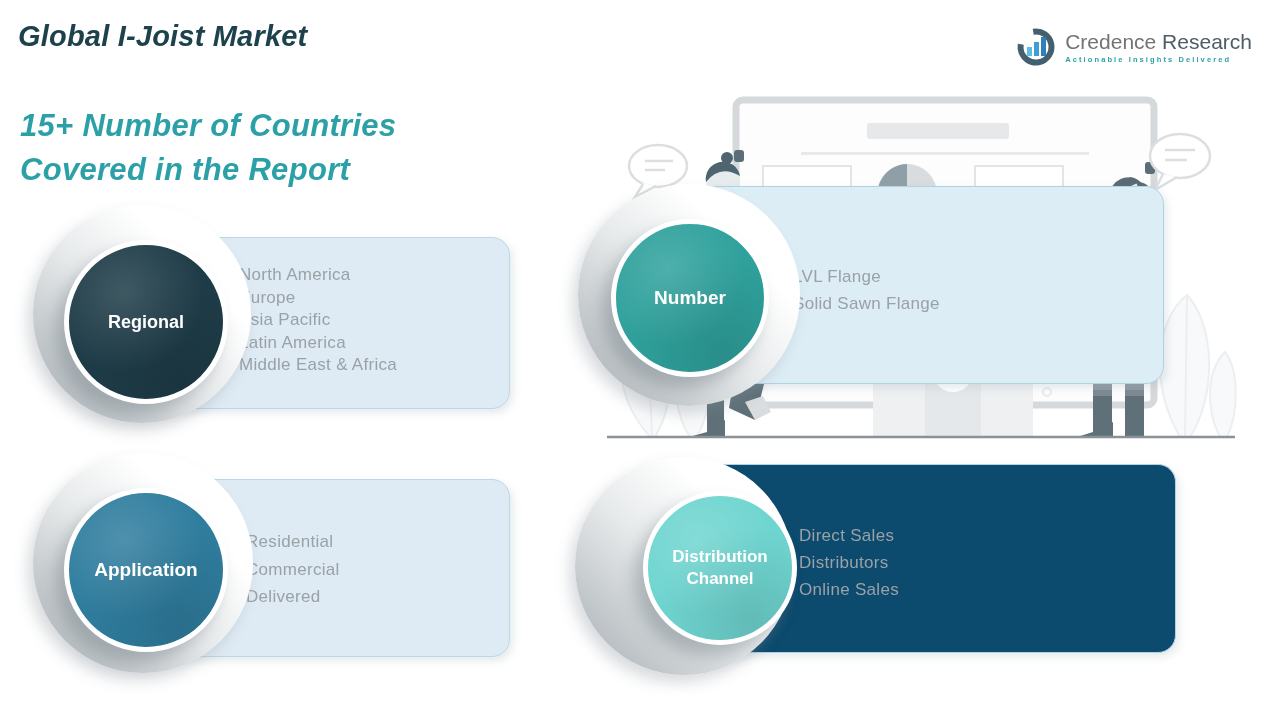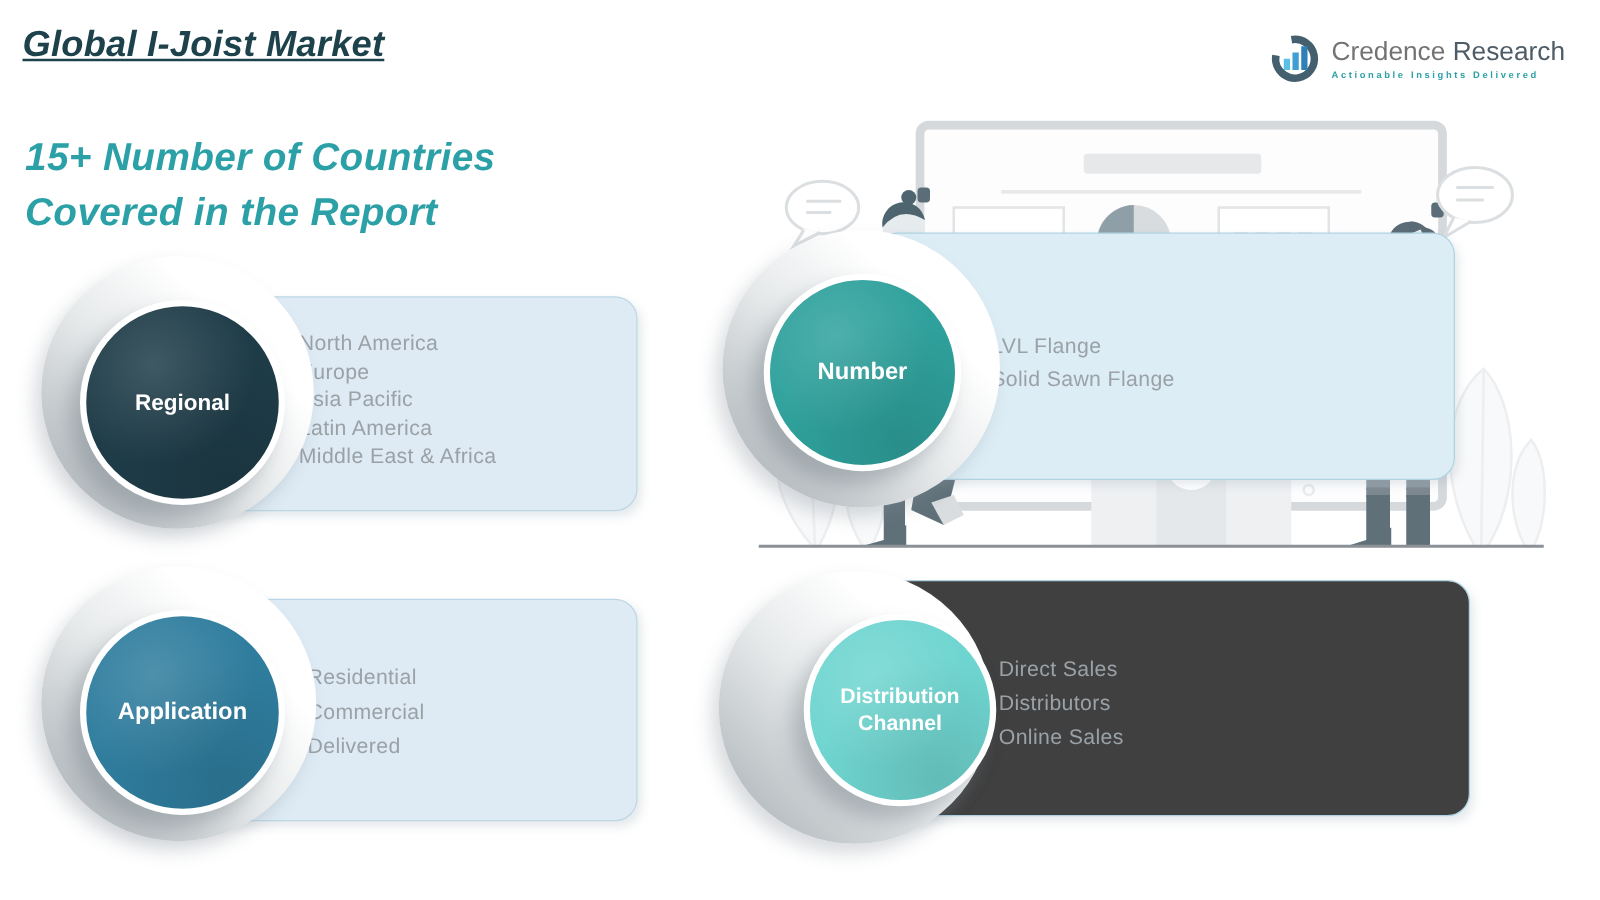--- a/index.html
+++ b/index.html
@@ -13,7 +13,7 @@
     font-size:29px;font-weight:700;color:#1d424c;letter-spacing:.2px;
     display:flex;gap:9px;align-items:baseline;white-space:nowrap;
   }
-  .page-title .t-italic{font-style:italic;text-decoration:underline;}
+  .page-title .t-italic{font-style:italic;}
   .logo{position:absolute;right:28px;top:26px;display:flex;align-items:center;gap:8px;}
   .logo .brand{font-size:21px;font-weight:400;line-height:22px;white-space:nowrap;}
   .logo .brand .b1{color:#737373;text-align:right;}

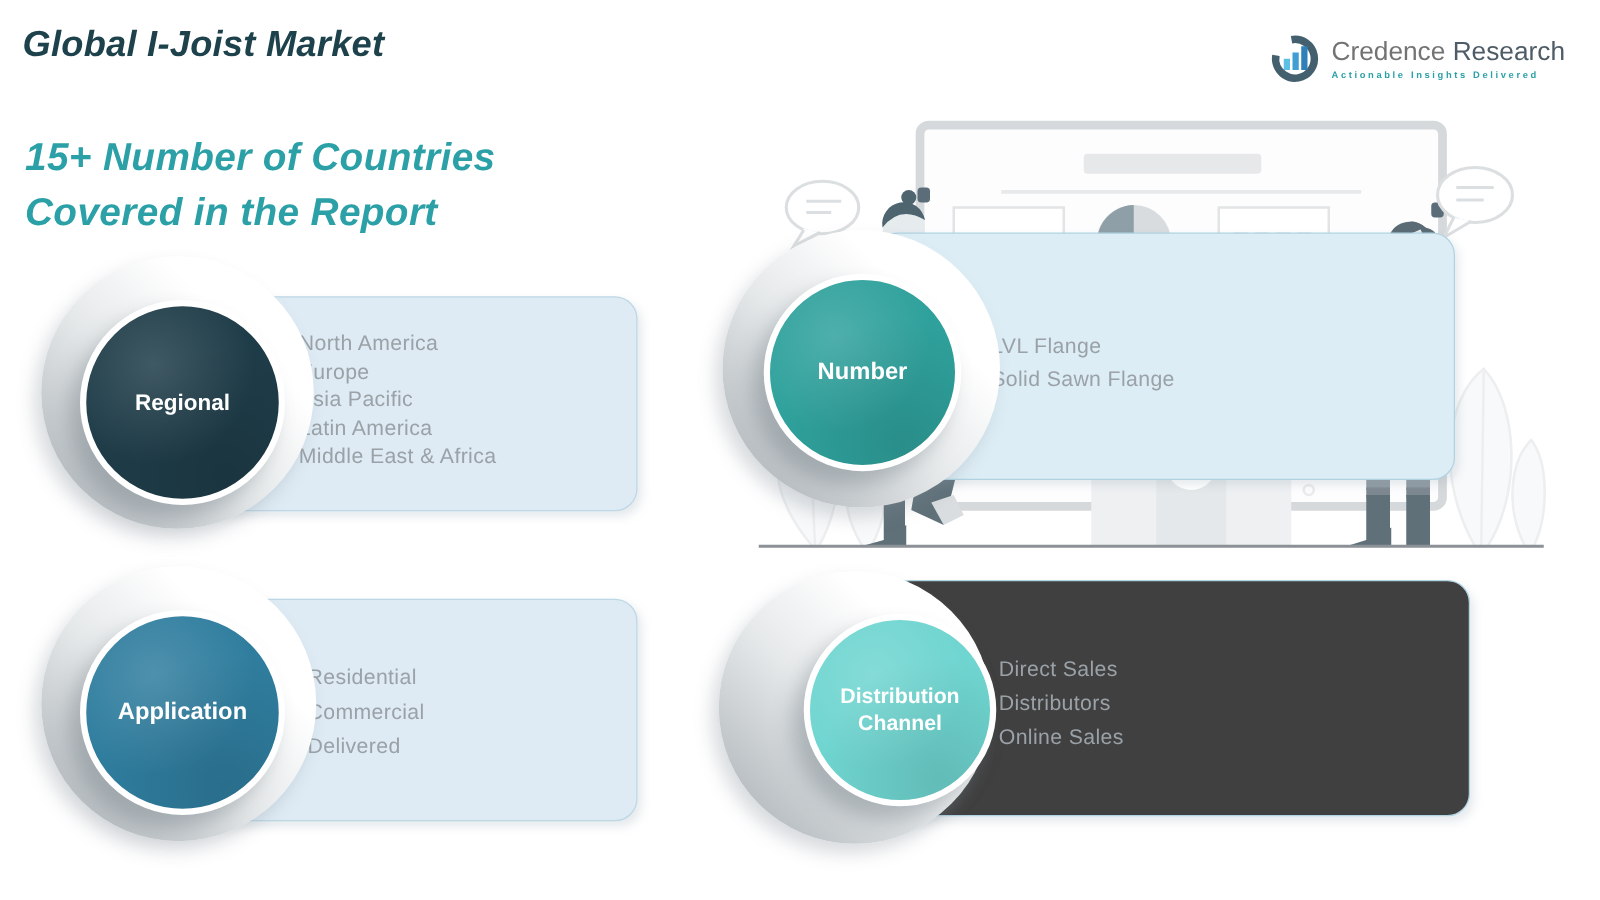--- a/index.html
+++ b/index.html
@@ -210,7 +210,7 @@
     <span>Application</span>
   </div>
 
-  <div class="panel" style="left:709px;top:464px;width:465px;height:187px;background:#404040;border-color:#b0d3e2;text-decoration:underline;">
+  <div class="panel" style="left:709px;top:464px;width:465px;height:187px;background:#0c4a6e;border-color:#b0d3e2;text-decoration:underline;">
     <div class="list" style="left:89px;top:57px;line-height:27px;">
       <div>Direct Sales</div>
       <div>Distributors</div>

